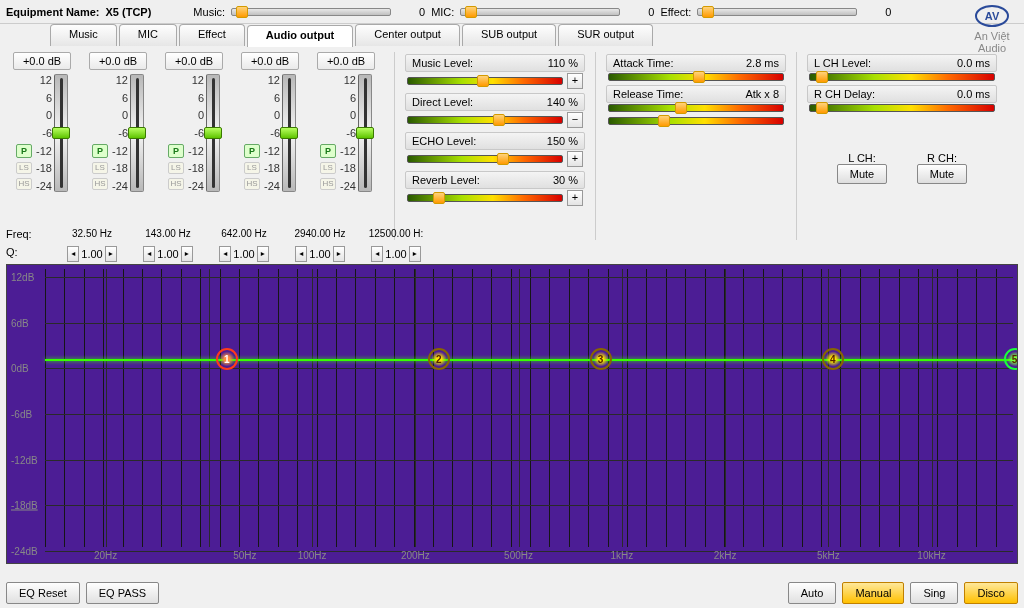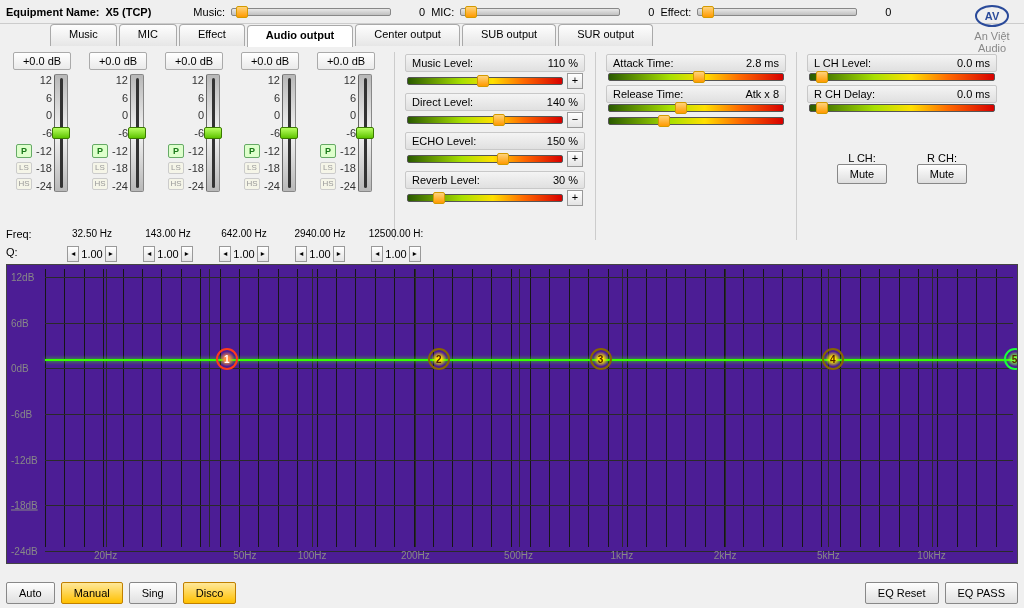--- a/index.html
+++ b/index.html
@@ -477,16 +477,16 @@
 </div>
 
 <div class="bottombar">
+  <div class="bgrp">
+    <button class="btn">EQ Reset</button>
+    <button class="btn">EQ PASS</button>
+  </div>
   <div class="bgrp" id="modes">
       <button class="btn">Auto</button>
       <button class="btn on">Manual</button>
       <button class="btn">Sing</button>
       <button class="btn on">Disco</button>
     </div>
-  <div class="bgrp">
-    <button class="btn">EQ Reset</button>
-    <button class="btn">EQ PASS</button>
-  </div>
 </div>
 
 </body></html>

